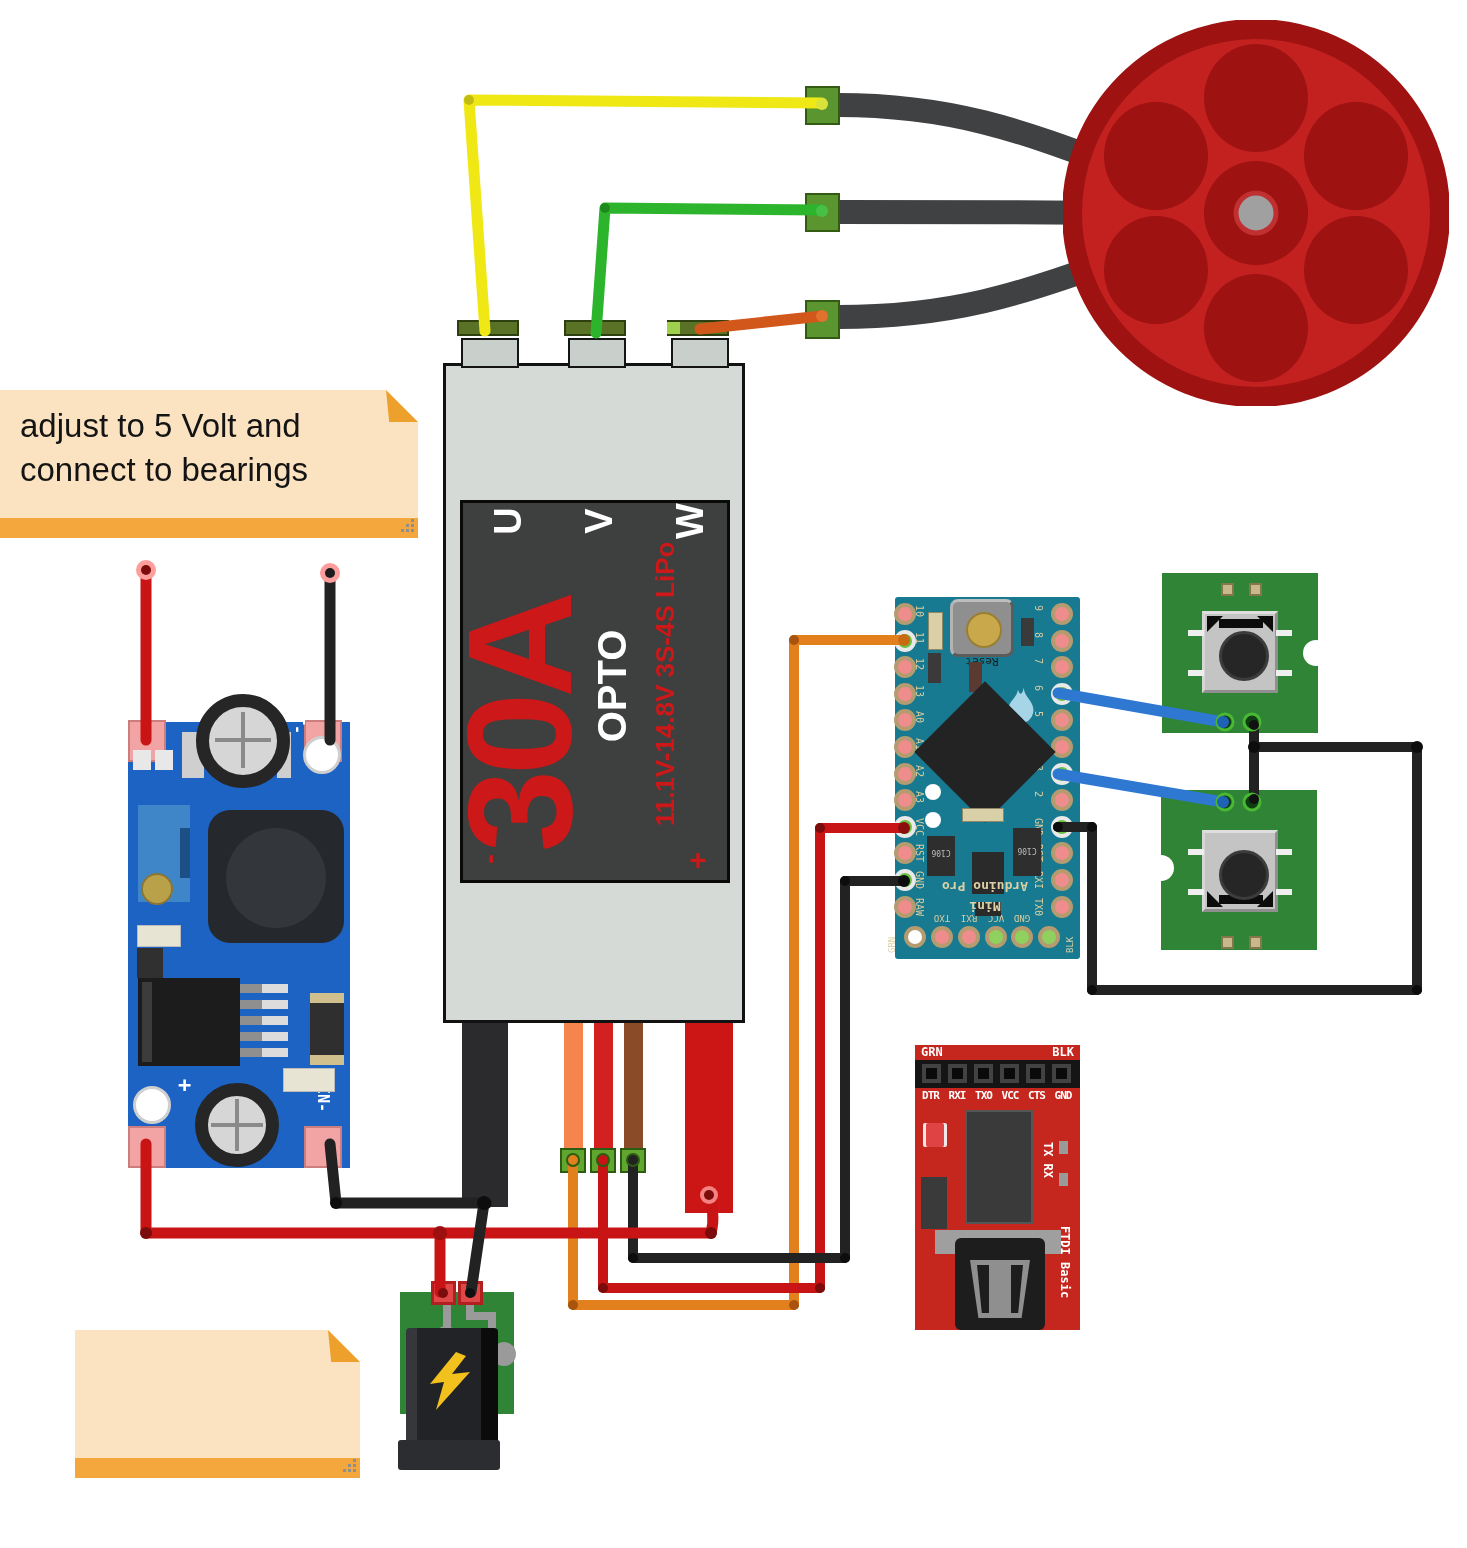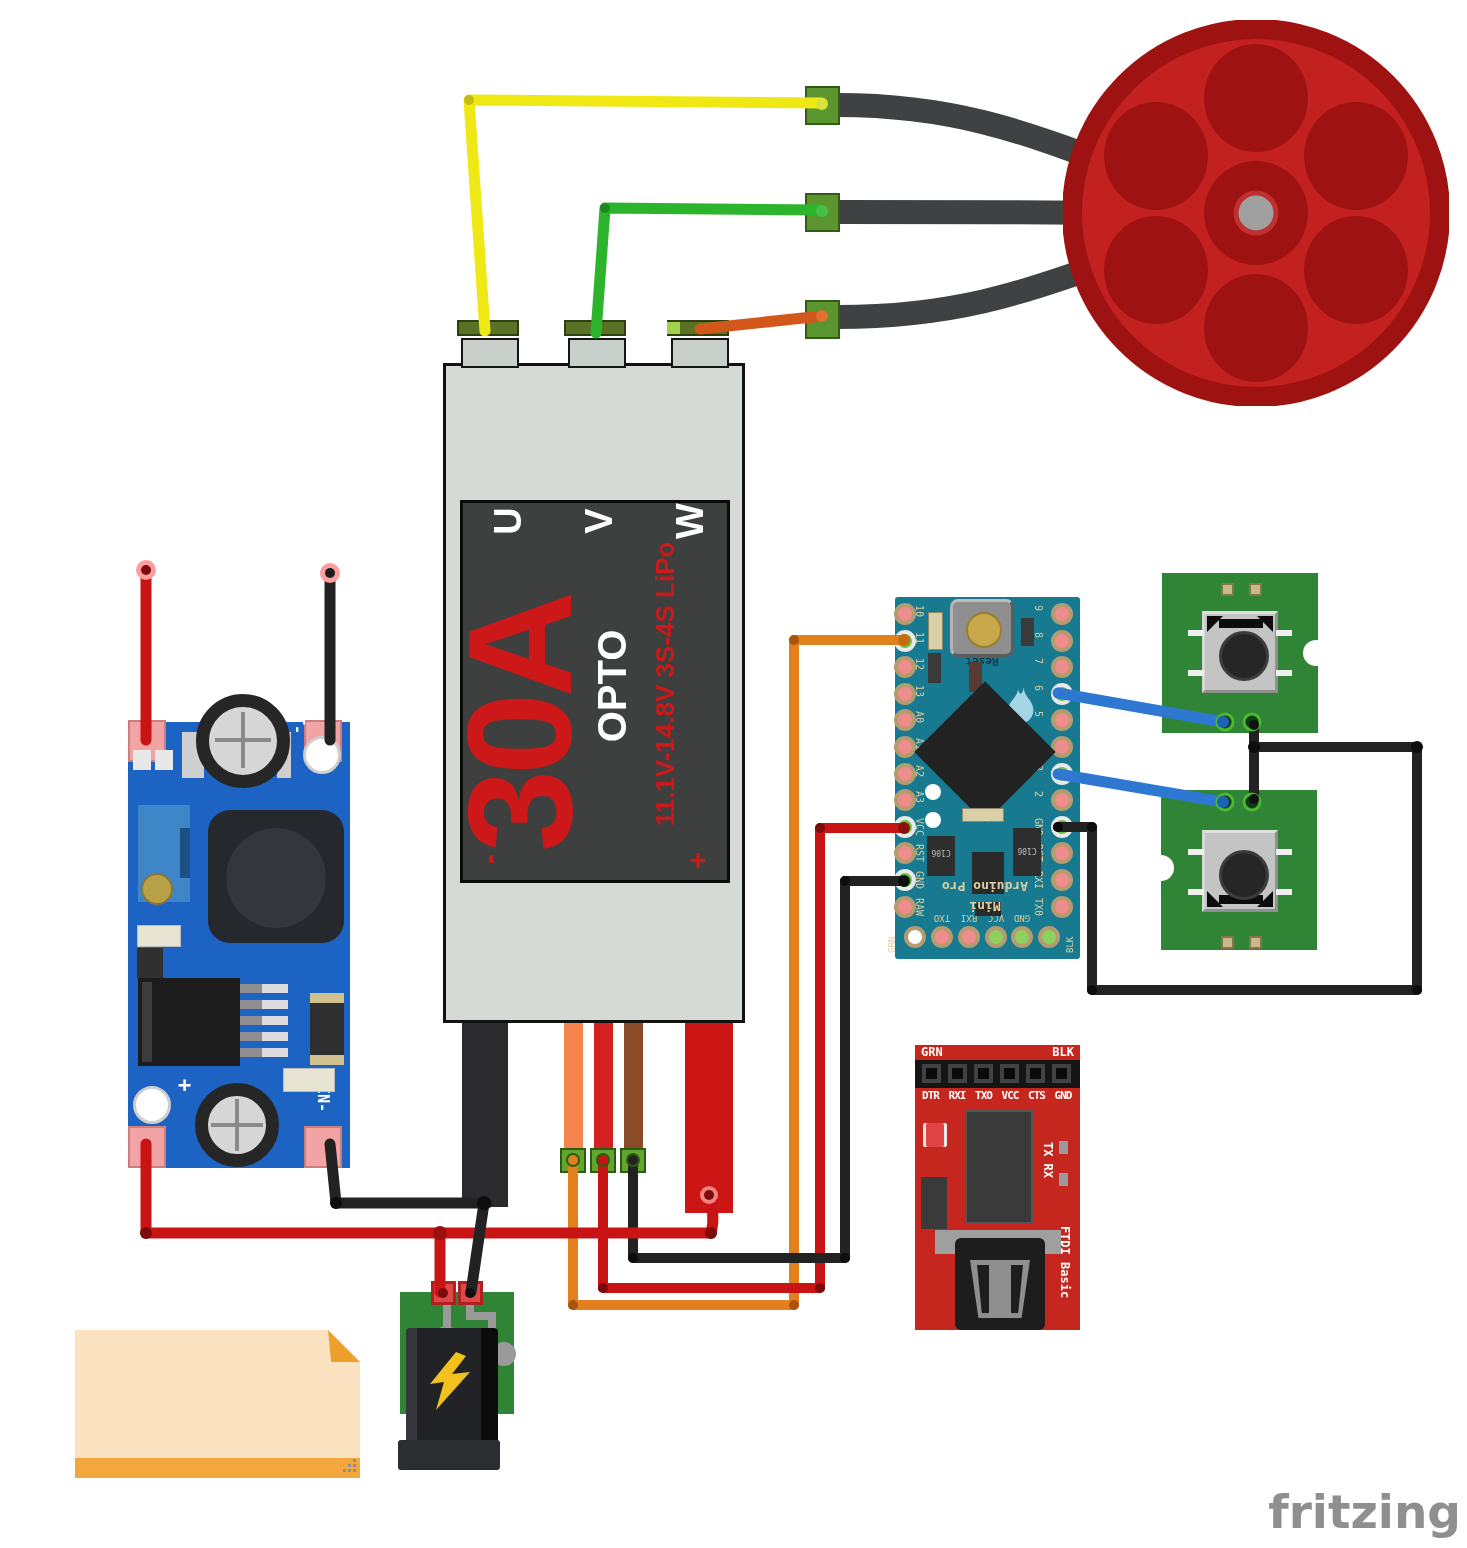--- a/index.html
+++ b/index.html
@@ -431,6 +431,16 @@
   </svg>
   <div class="abs barrel-base"></div>
 
+  <div class="note" style="left:0;top:390px;width:418px;height:148px">
+    <div class="cut"></div>
+    <div class="fold"></div>
+    <div class="txt">
+      <div>adjust to 5 Volt and</div>
+        <div>connect to bearings</div>
+    </div>
+    <div class="bar"></div>
+    <i class="dots"></i>
+  </div>
   <div class="note" style="left:75px;top:1330px;width:285px;height:148px">
     <div class="cut"></div>
     <div class="fold"></div>

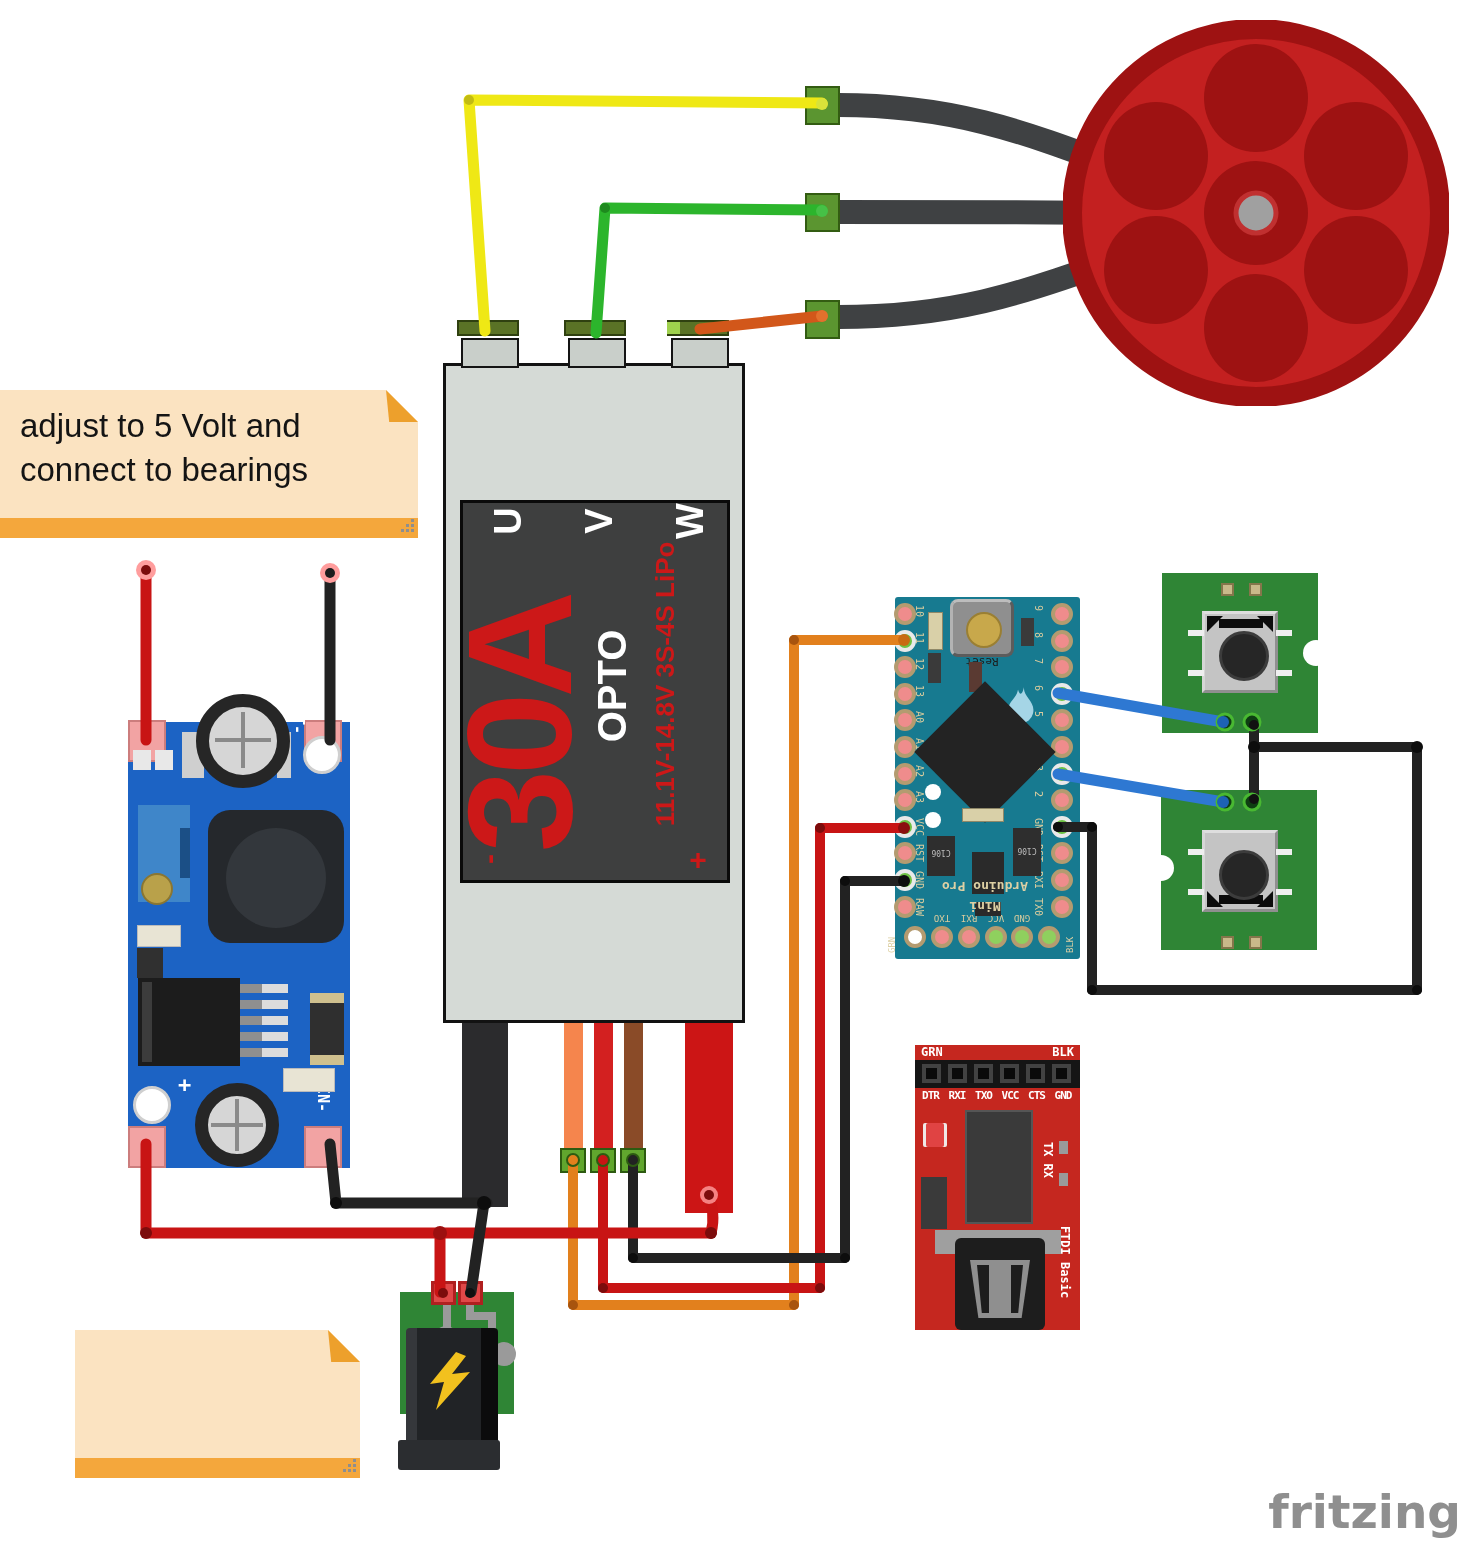--- a/index.html
+++ b/index.html
@@ -553,7 +553,6 @@
     <circle cx="1058" cy="827" r="5" fill="#0d0d0d"></circle>
   </svg>
 
-  <div class="abs fritz">fritzing</div>
 </div>
 
 </body></html>

